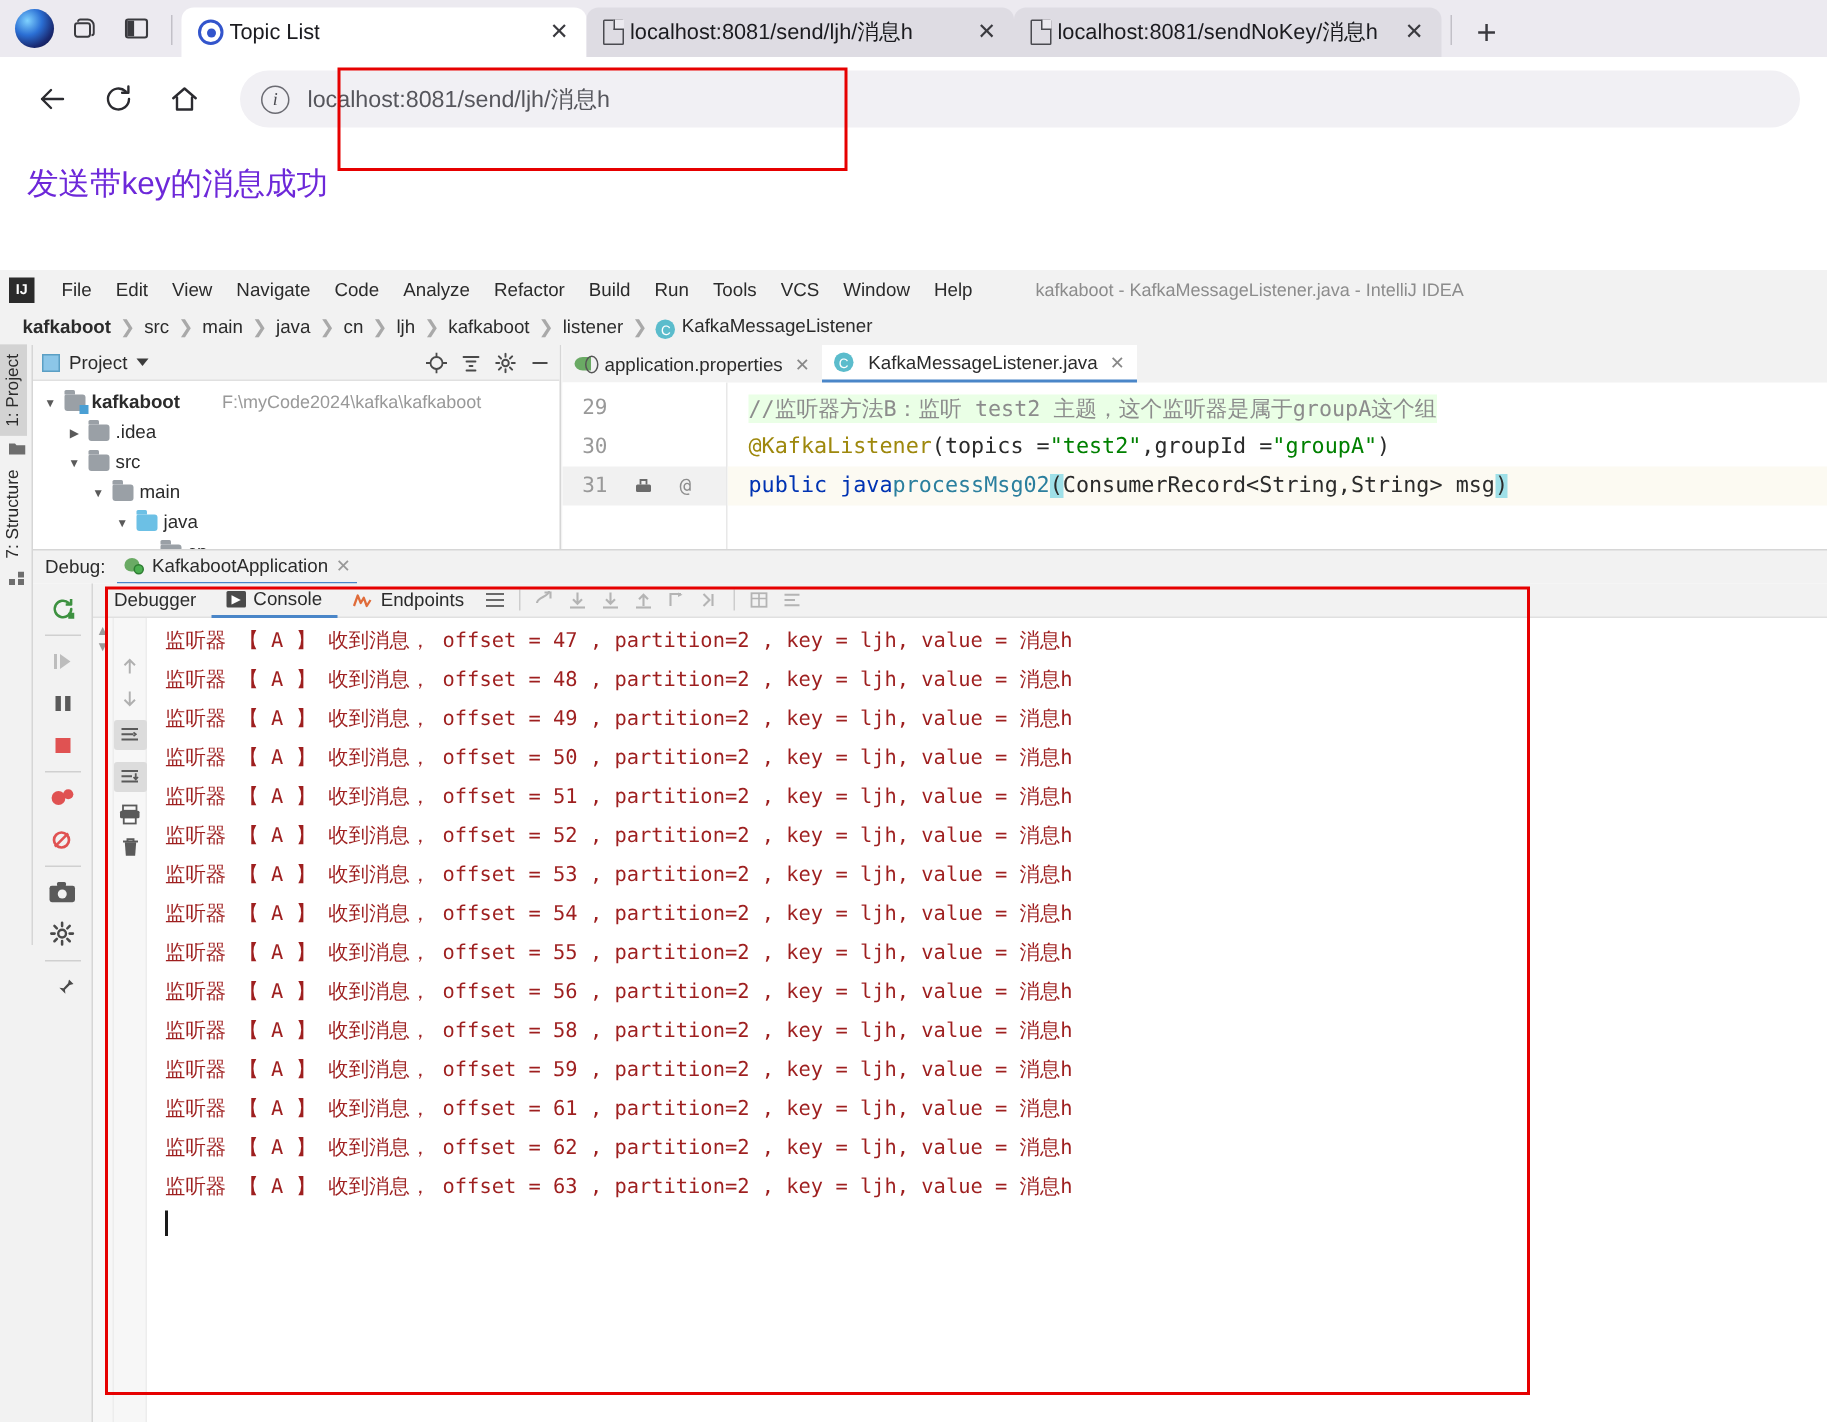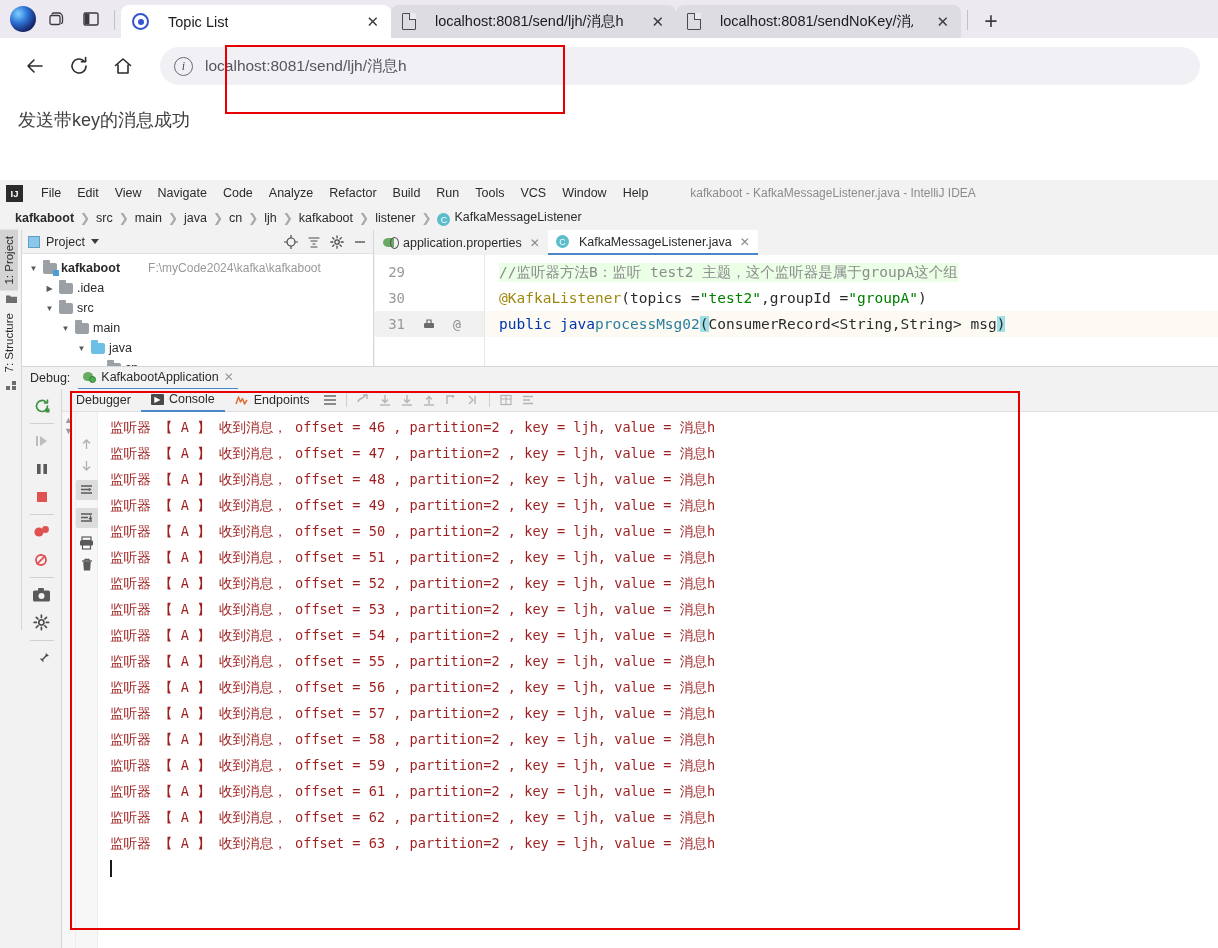--- a/index.html
+++ b/index.html
@@ -18,7 +18,7 @@
   .orb { width:26px; height:26px; border-radius:50%;
          background: radial-gradient(circle at 32% 30%, #7fd2ff 0%, #2b6fd4 38%, #1a2a72 70%, #0b1036 100%); }
   .sep-v { width:1px; height:20px; background:#c2c0c7; margin:0 6px 8px 6px; }
-  .tab { height:33px; display:flex; align-items:center; gap:19px; padding:0 8px 0 11px;
+  .tab { height:33px; display:flex; align-items:center; gap:4px; padding:0 8px 0 11px;
          border-radius:8px 8px 0 0; font-size:14.5px; color:#1b1b1f; position:relative; }
   .tab.active { background:#fff; }
   .tab.inactive { background:#dedce3; }

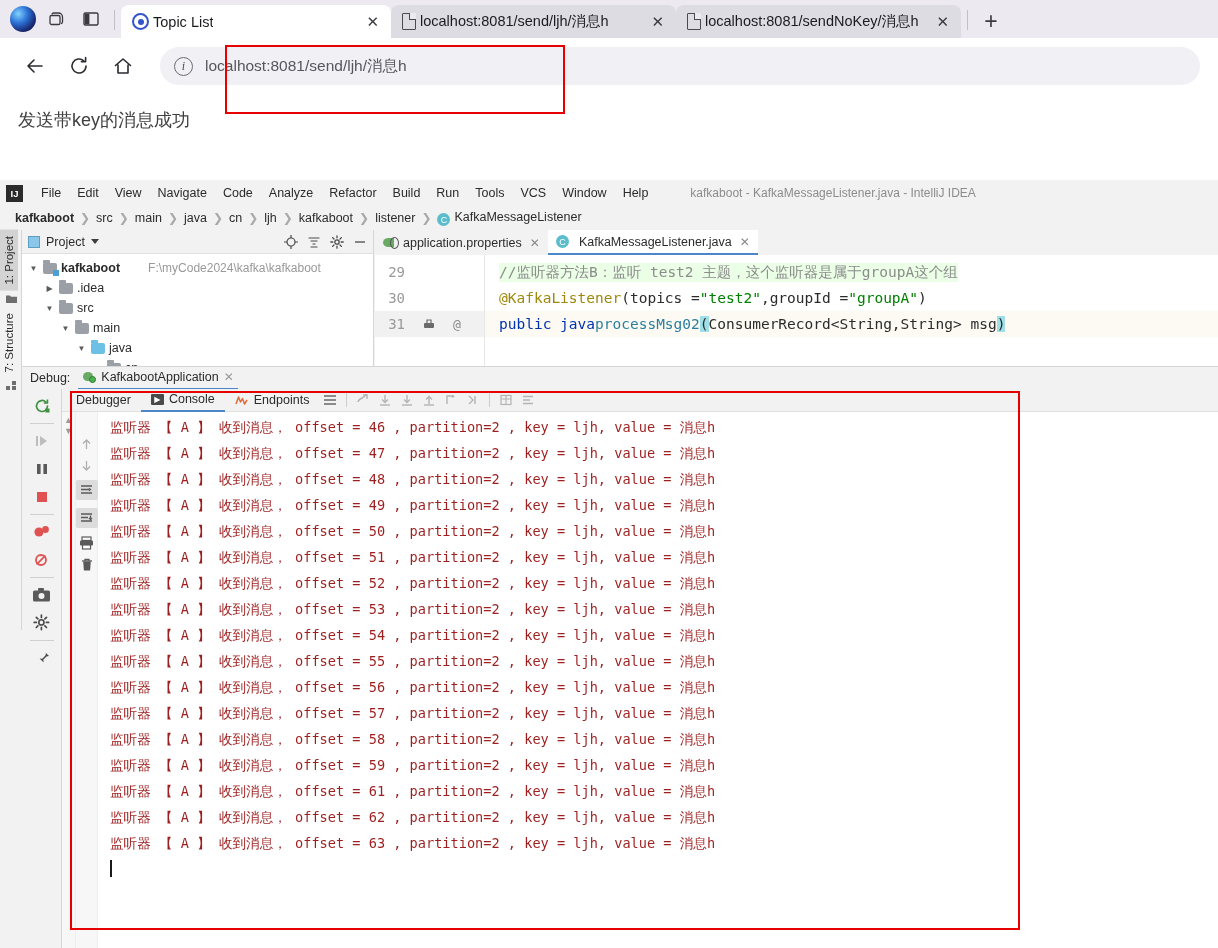--- a/index.html
+++ b/index.html
@@ -46,7 +46,7 @@
               font-family:"Liberation Serif", serif; font-style:italic; }
   .urltext { font-size:15.5px; color:#56565c; white-space:nowrap; }
   .pagebody { height:68px; background:#fff; padding:14px 0 0 18px; }
-  .pagetext { font-size:18px; color:#404040; }
+  .pagetext { font-size:21px; color:#6d28d9; }
 
   
   .annot { position:absolute; border:2px solid #e60000; pointer-events:none; }

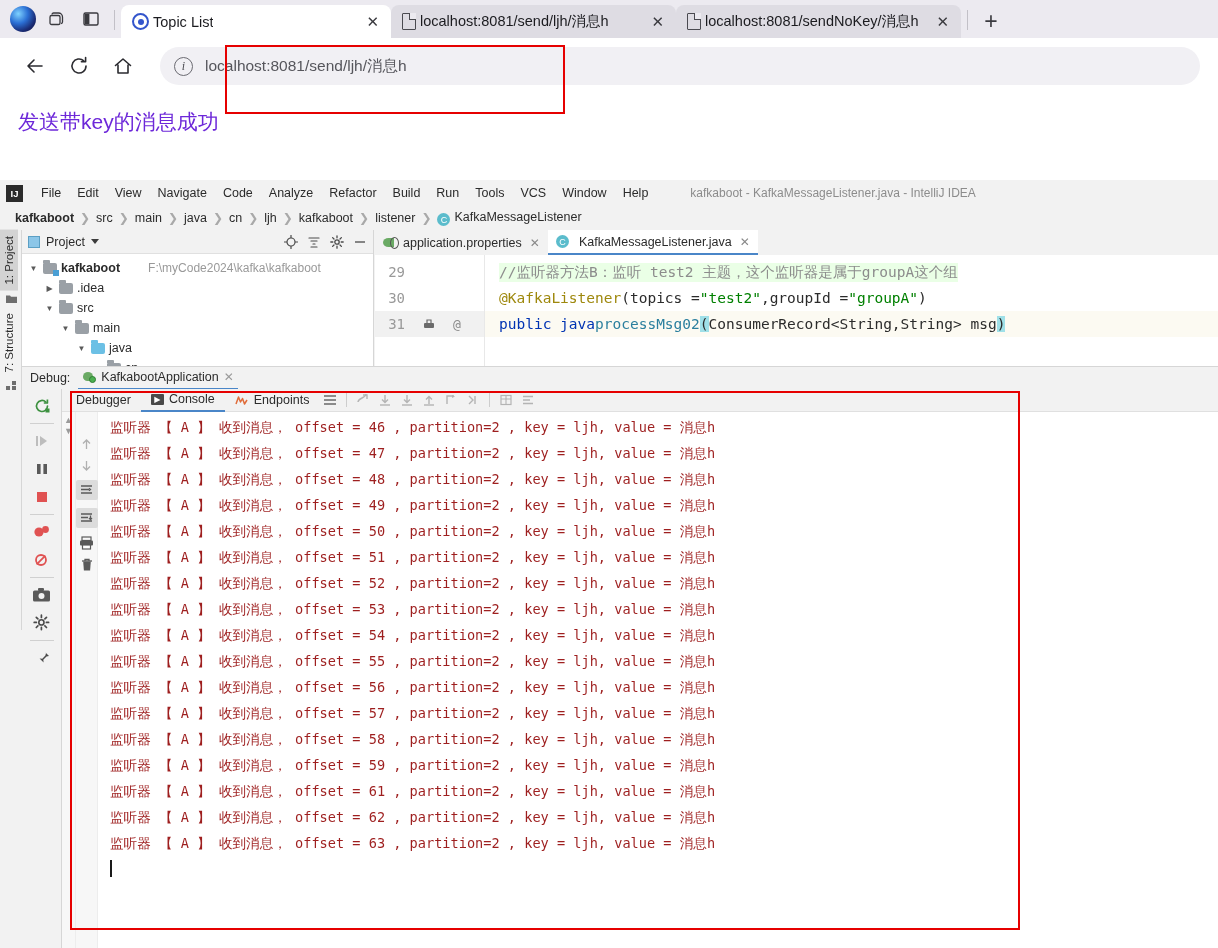--- a/index.html
+++ b/index.html
@@ -626,7 +626,6 @@
               </span>
             </div>
             <div class="con-text">
-              <div class="con-line">监听器 【 A 】 收到消息， offset = 46 , partition=2 , key = ljh, value = 消息h</div>
               <div class="con-line">监听器 【 A 】 收到消息， offset = 47 , partition=2 , key = ljh, value = 消息h</div>
               <div class="con-line">监听器 【 A 】 收到消息， offset = 48 , partition=2 , key = ljh, value = 消息h</div>
               <div class="con-line">监听器 【 A 】 收到消息， offset = 49 , partition=2 , key = ljh, value = 消息h</div>

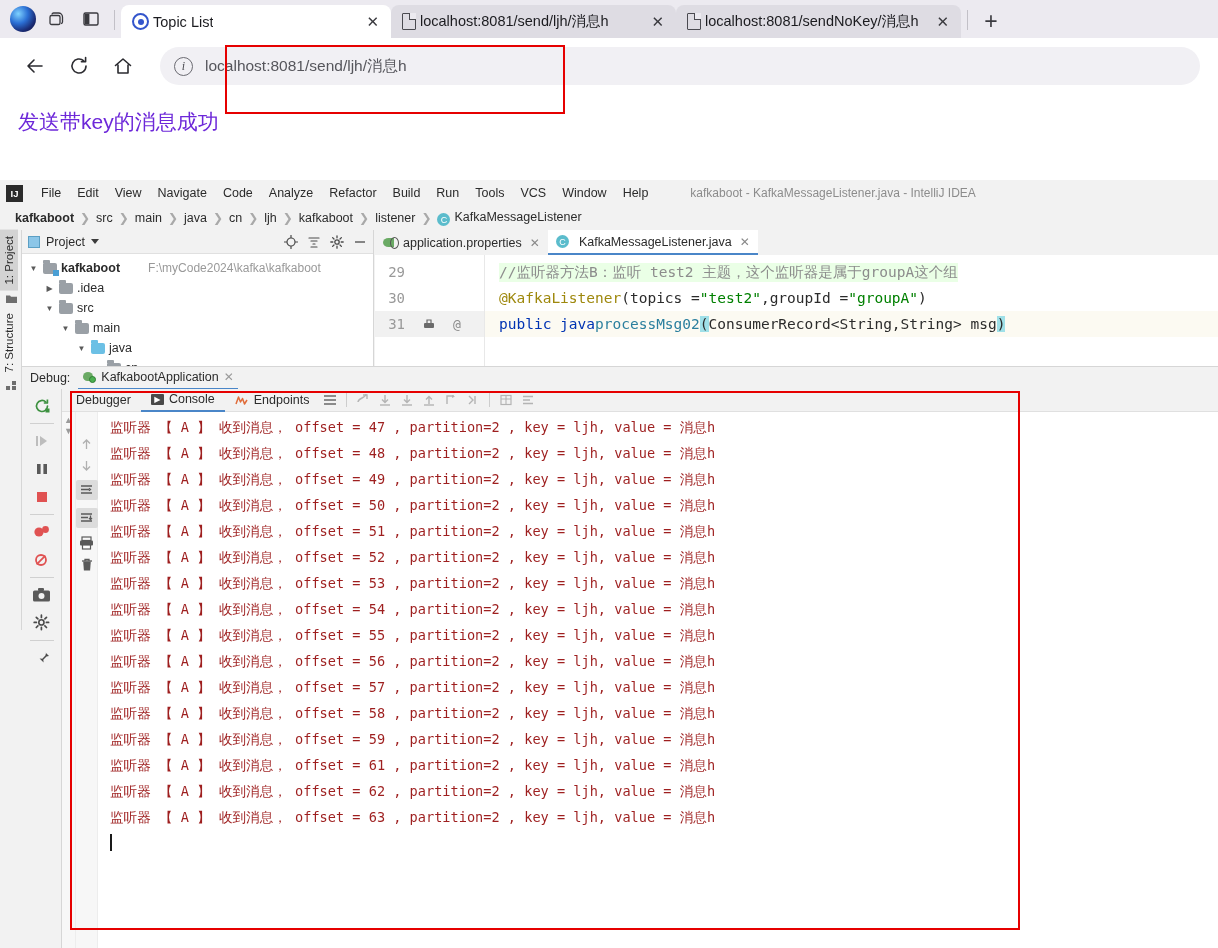--- a/index.html
+++ b/index.html
@@ -636,7 +636,6 @@
               <div class="con-line">监听器 【 A 】 收到消息， offset = 54 , partition=2 , key = ljh, value = 消息h</div>
               <div class="con-line">监听器 【 A 】 收到消息， offset = 55 , partition=2 , key = ljh, value = 消息h</div>
               <div class="con-line">监听器 【 A 】 收到消息， offset = 56 , partition=2 , key = ljh, value = 消息h</div>
-              <div class="con-line">监听器 【 A 】 收到消息， offset = 57 , partition=2 , key = ljh, value = 消息h</div>
               <div class="con-line">监听器 【 A 】 收到消息， offset = 58 , partition=2 , key = ljh, value = 消息h</div>
               <div class="con-line">监听器 【 A 】 收到消息， offset = 59 , partition=2 , key = ljh, value = 消息h</div>
               <div class="con-line">监听器 【 A 】 收到消息， offset = 61 , partition=2 , key = ljh, value = 消息h</div>

